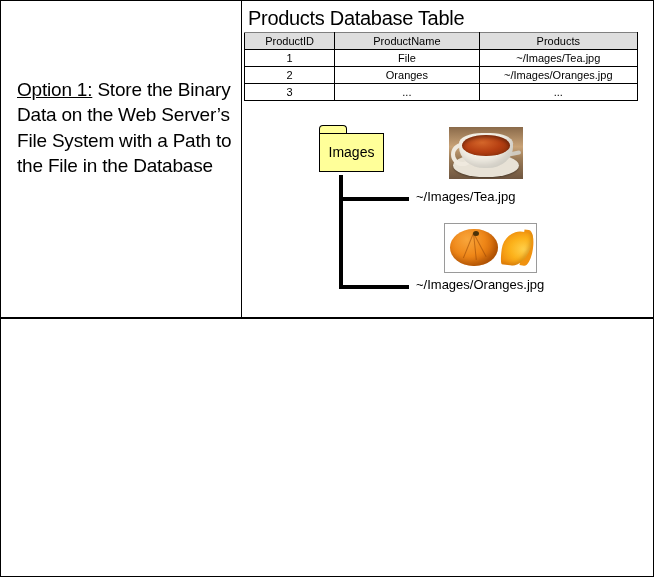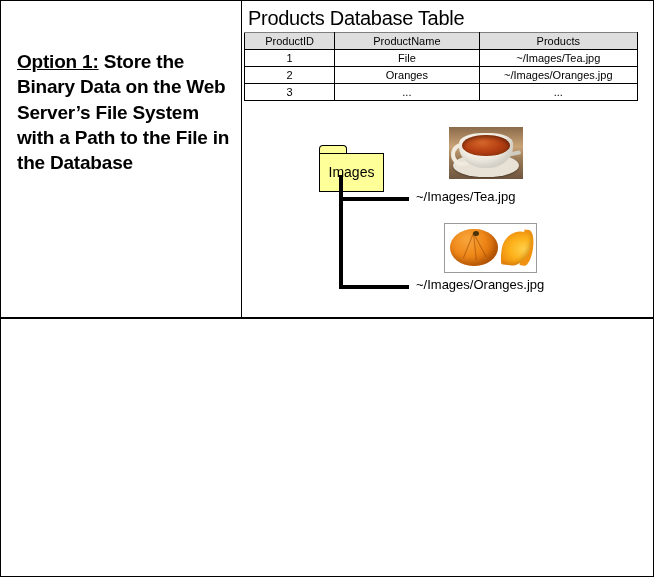--- a/index.html
+++ b/index.html
@@ -38,10 +38,11 @@
     left: 16px;
     width: 218px;
     font-size: 19px;
-    font-weight: bold;
+    font-weight: normal;
     line-height: 1.33;
     color: #000;
     letter-spacing: -0.2px;
+    margin-top: 28px;
   }
   #caption-option1 { top: 48px; }
   .caption .opt-label { text-decoration: underline; }

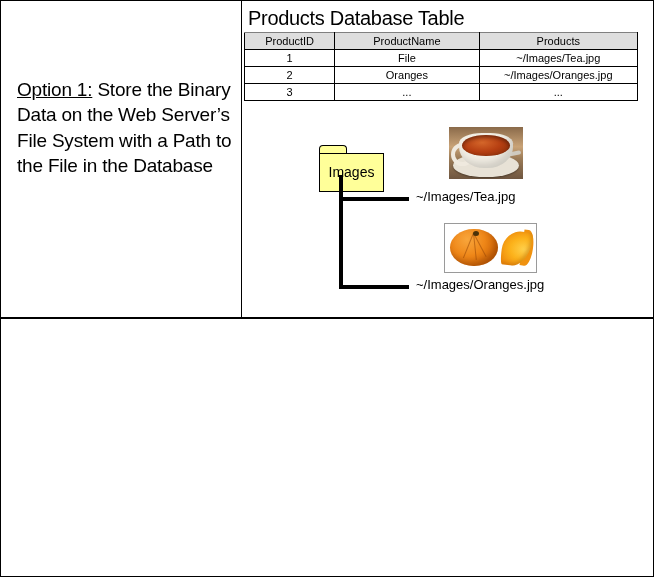--- a/index.html
+++ b/index.html
@@ -110,7 +110,7 @@
   .folder {
     position: absolute;
     left: 75px;
-    top: 26px;
+    top: 6px;
     width: 65px;
     height: 47px;
   }

